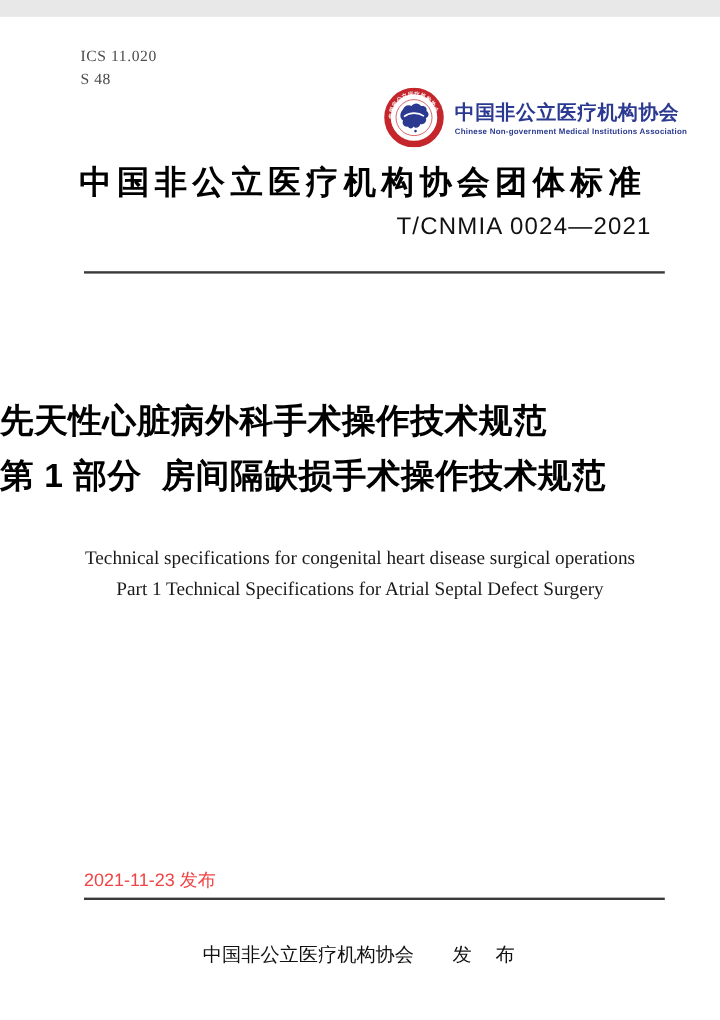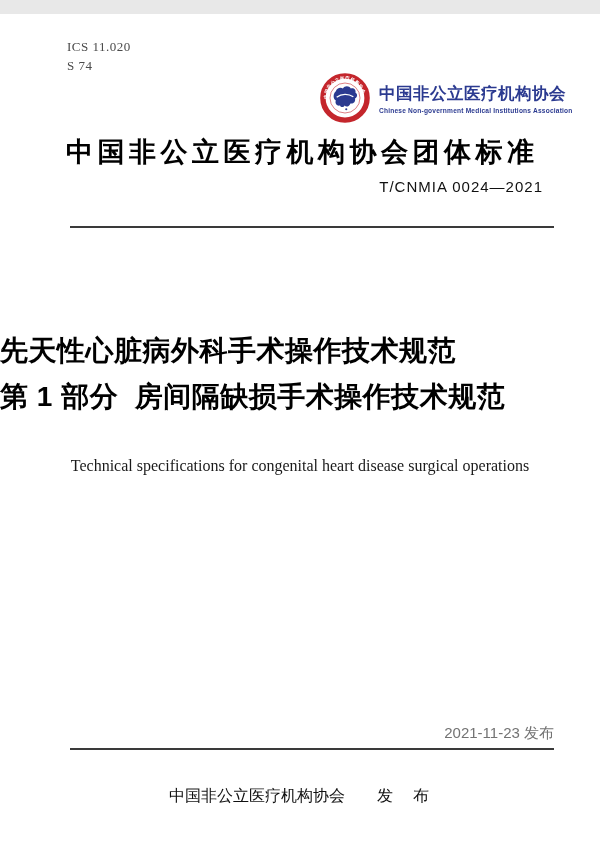--- a/index.html
+++ b/index.html
@@ -42,7 +42,7 @@
 
   <div class="ics-block">
     <div>ICS 11.020</div>
-    <div>S 74</div>
+    <div>S 48</div>
   </div>
 
   <div class="logo-row">

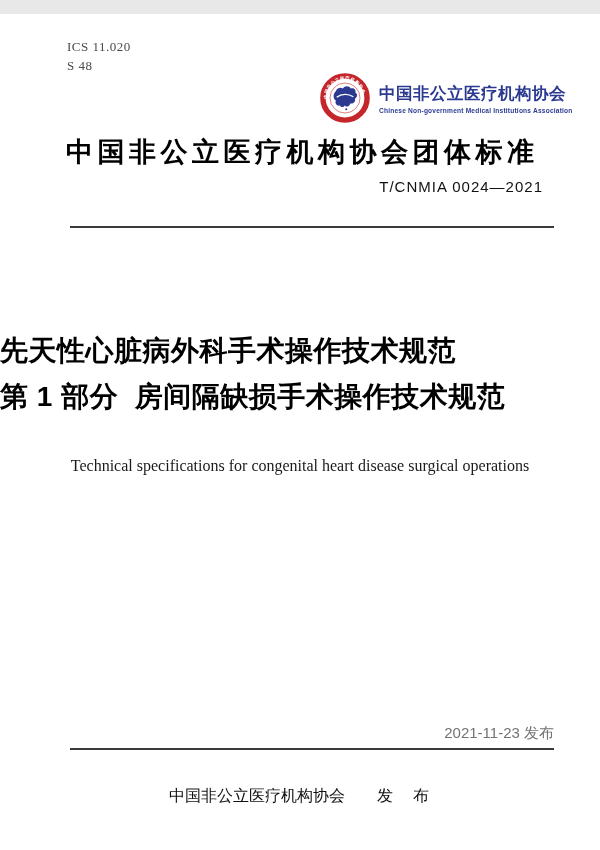--- a/index.html
+++ b/index.html
@@ -16,7 +16,7 @@
   .logo-name-en{font-size:6.6px;font-weight:700;color:#2b3a90;letter-spacing:.2px;margin-top:2px;white-space:nowrap;}
   .header-title{position:absolute;left:0;top:120px;width:100%;text-align:center;
     font-size:27px;font-weight:600;color:#000;letter-spacing:4.5px;text-indent:4.5px;white-space:nowrap;}
-  .std-number{position:absolute;right:57px;top:164px;font-size:15px;font-weight:500;
+  .std-number{position:absolute;right:57px;top:164px;font-size:20px;font-weight:500;
     letter-spacing:1px;color:#111;white-space:nowrap;}
   .rule{position:absolute;left:70px;width:484px;background:#3a3a3a;}
   .rule-top{top:212px;height:2px;}

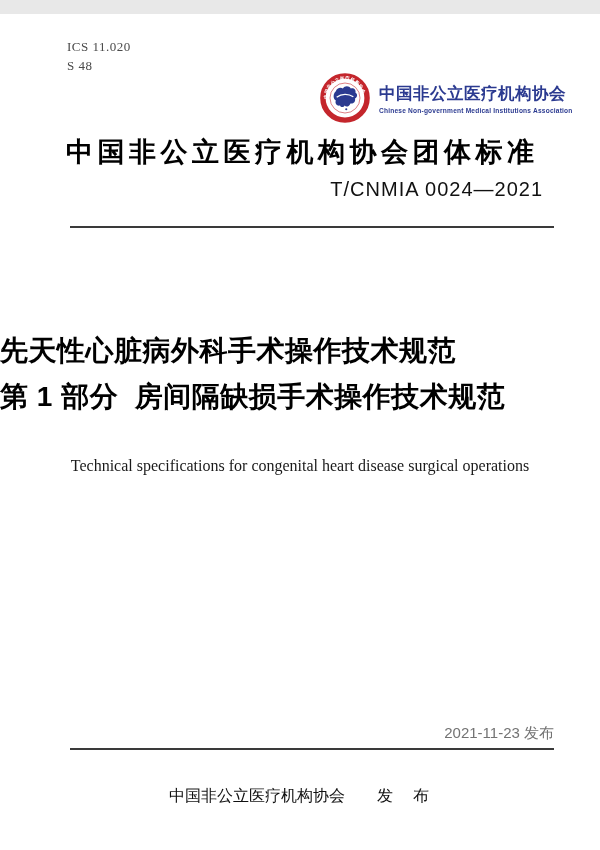--- a/index.html
+++ b/index.html
@@ -75,6 +75,7 @@
   <div class="doc-title doc-title-2">第 1 部分  房间隔缺损手术操作技术规范</div>
 
   <div class="doc-title-en doc-title-en-1">Technical specifications for congenital heart disease surgical operations</div>
+  <div class="doc-title-en doc-title-en-2">Part 1 Technical Specifications for Atrial Septal Defect Surgery</div>
 
   <div class="dates-row">
     <span>2021-11-23 发布</span>

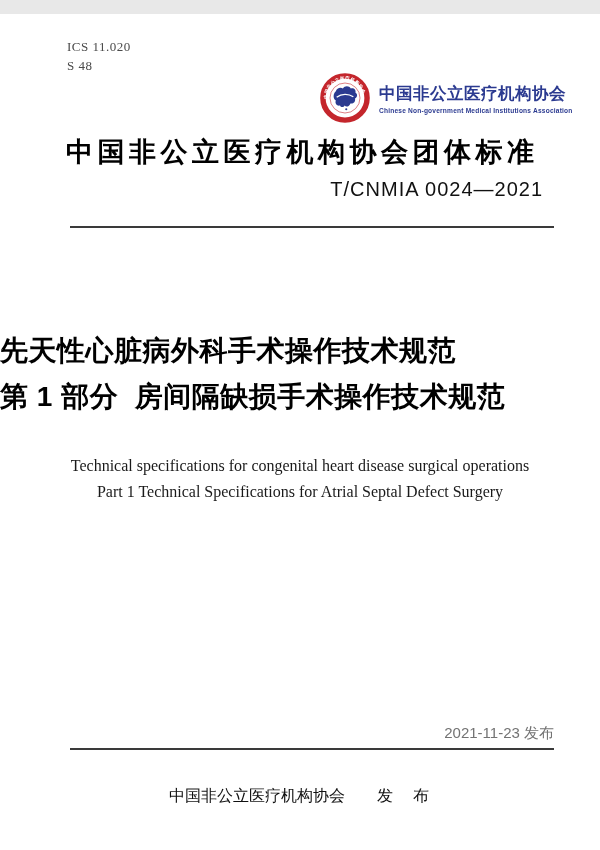--- a/index.html
+++ b/index.html
@@ -30,7 +30,7 @@
   .doc-title-en-1{top:443px;}
   .doc-title-en-2{top:469px;}
   .dates-row{position:absolute;left:70px;top:710px;width:484px;display:flex;
-    justify-content:flex-end;font-size:15px;color:#737373;}
+    justify-content:flex-start;font-size:15px;color:#ef4444;}
   .footer-row{position:absolute;left:0;top:772px;width:100%;display:flex;justify-content:center;
     align-items:baseline;gap:32px;font-size:16px;color:#111;}
   .publish-label{white-space:pre;letter-spacing:2px;}

